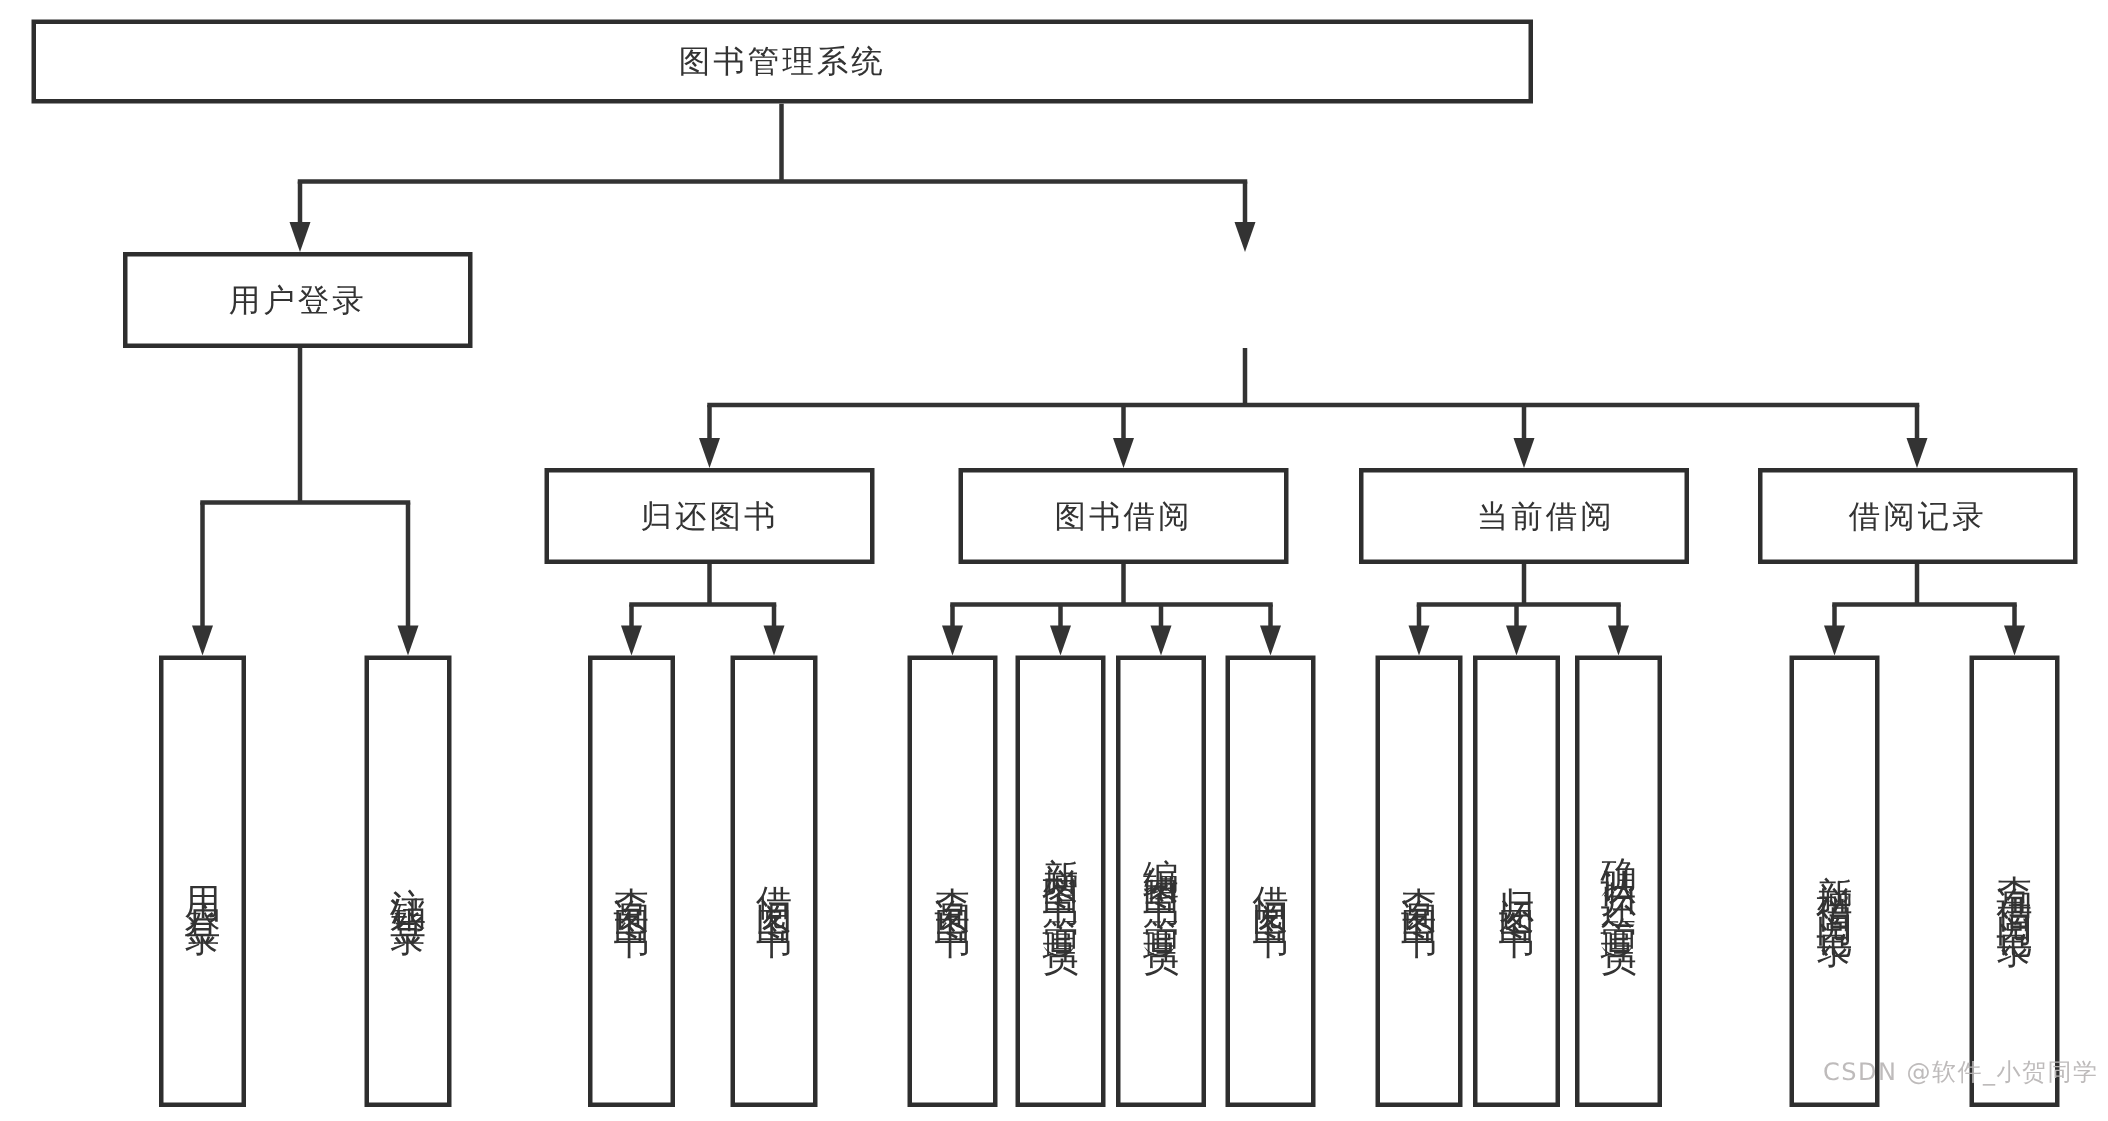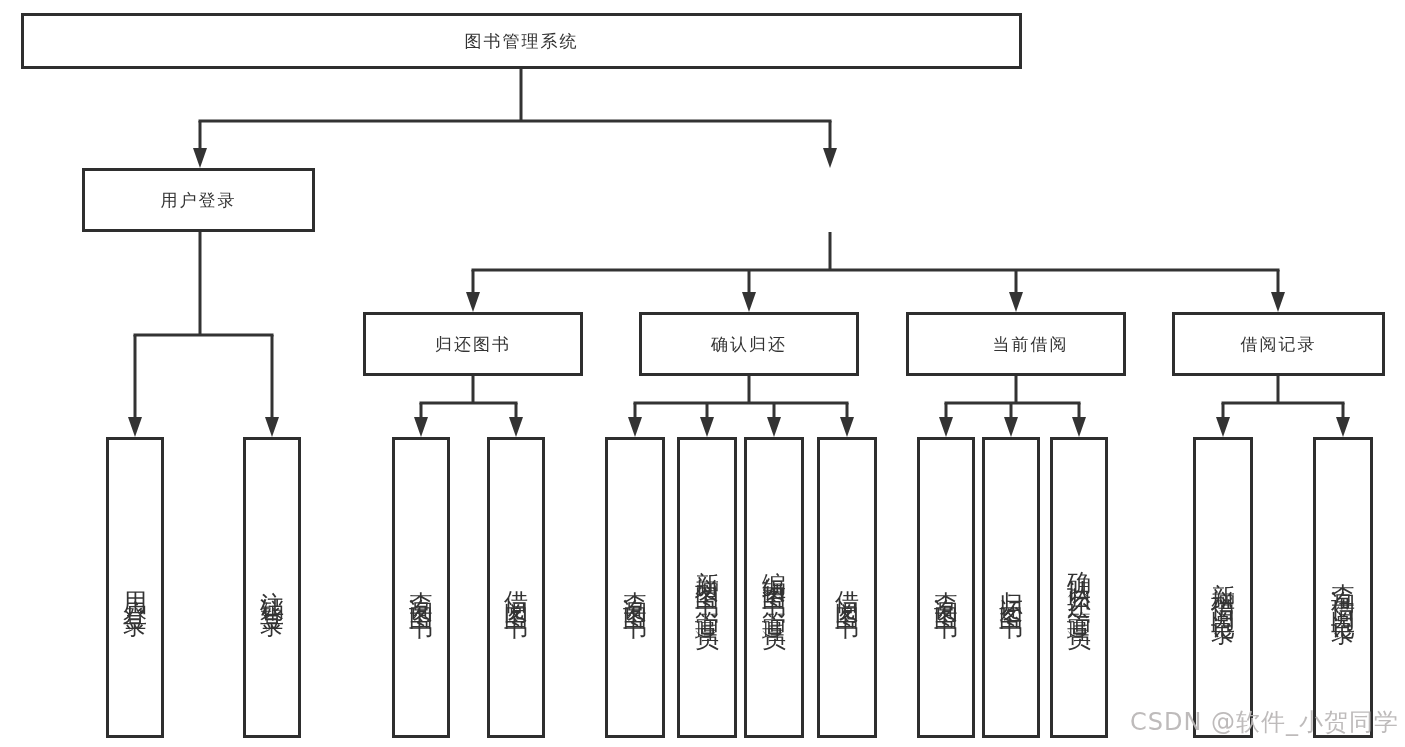--- a/index.html
+++ b/index.html
@@ -12,7 +12,7 @@
     position:absolute;box-sizing:border-box;background:#fff;
     border:3px solid #2e2e2e;display:flex;align-items:center;justify-content:center;
   }
-  .hbox{font-size:17px;letter-spacing:2px;white-space:nowrap;}
+  .hbox{font-size:21px;letter-spacing:2px;white-space:nowrap;}
   .vbox{font-size:24px;}
   .vbox .vtext{
     writing-mode:vertical-rl;text-orientation:mixed;

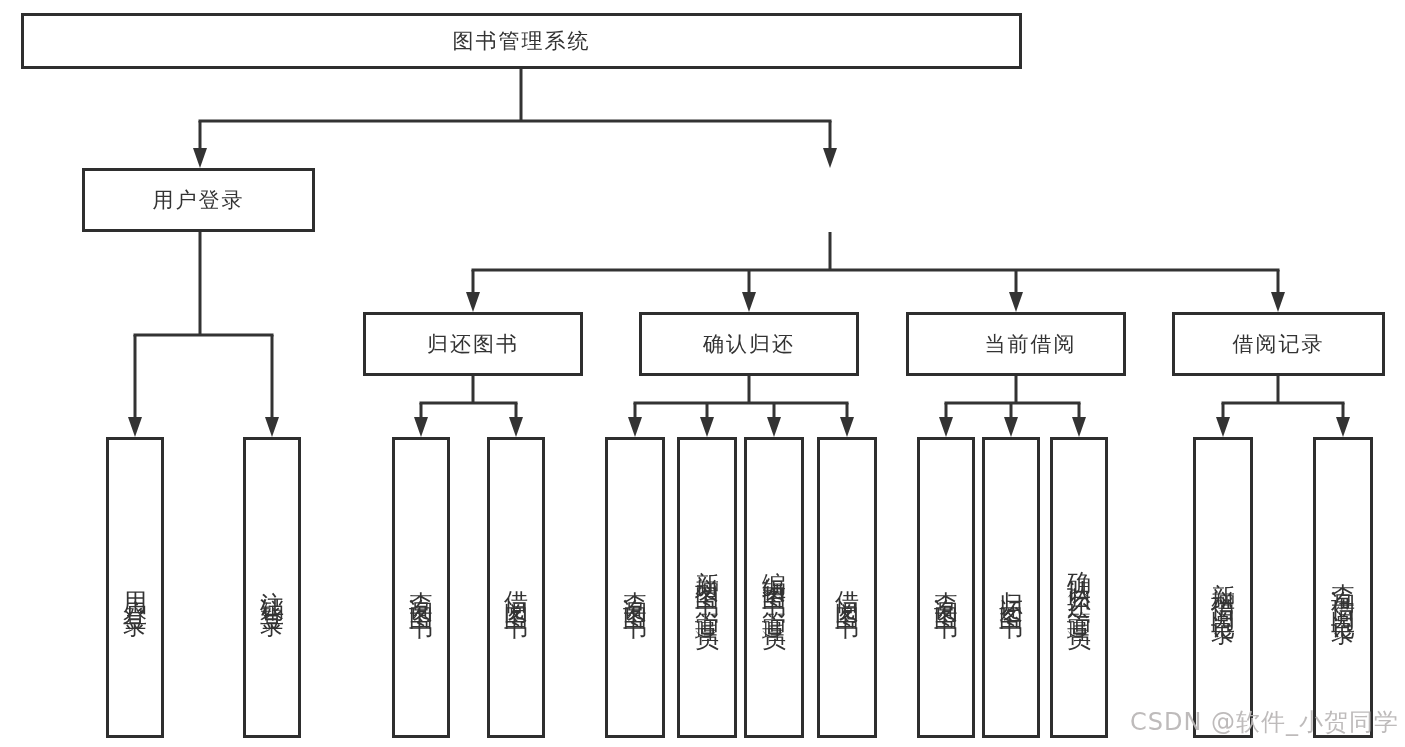--- a/index.html
+++ b/index.html
@@ -97,7 +97,7 @@
   <div class="node hbox" style="left:82px;top:168px;width:233px;height:64px;">用户登录</div>
 
   <div class="node hbox" style="left:363px;top:312px;width:220px;height:64px;">归还图书</div>
-  <div class="node hbox" style="left:639px;top:312px;width:220px;height:64px;">确认归还</div>
+  <div class="node hbox" style="left:639px;top:312px;width:220px;height:64px;">图书借阅</div>
   <div class="node hbox" style="left:906px;top:312px;width:220px;height:64px;padding-left:29px;">当前借阅</div>
   <div class="node hbox" style="left:1172px;top:312px;width:213px;height:64px;">借阅记录</div>
 

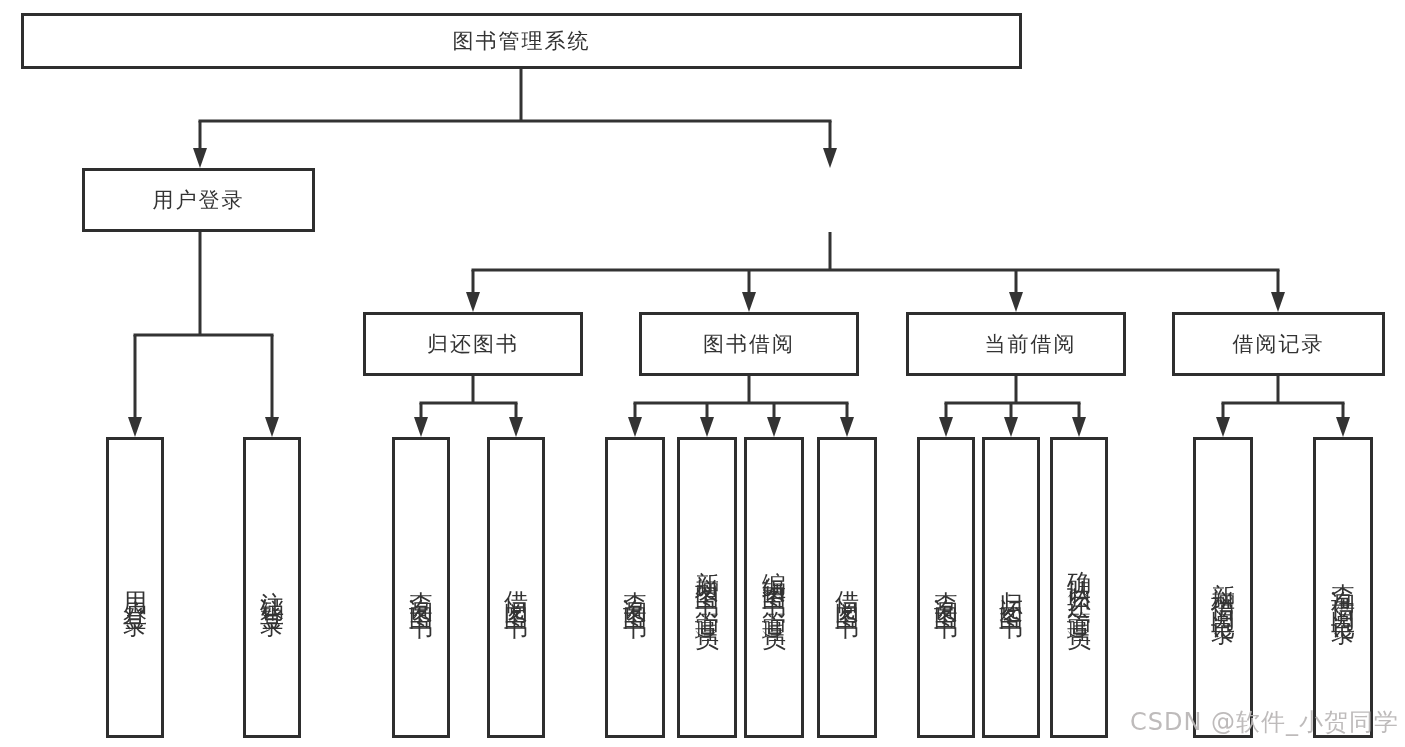--- a/index.html
+++ b/index.html
@@ -19,7 +19,7 @@
     letter-spacing:8px;line-height:1;display:block;
   }
   .watermark{
-    position:absolute;right:6px;bottom:9px;font-size:24px;letter-spacing:1px;
+    position:absolute;right:6px;bottom:21px;font-size:16px;letter-spacing:1px;
     color:rgba(187,183,183,0.95);white-space:nowrap;z-index:5;margin-top:24px;
   }
   .cline{stroke:#333333;stroke-width:3;fill:none;}

